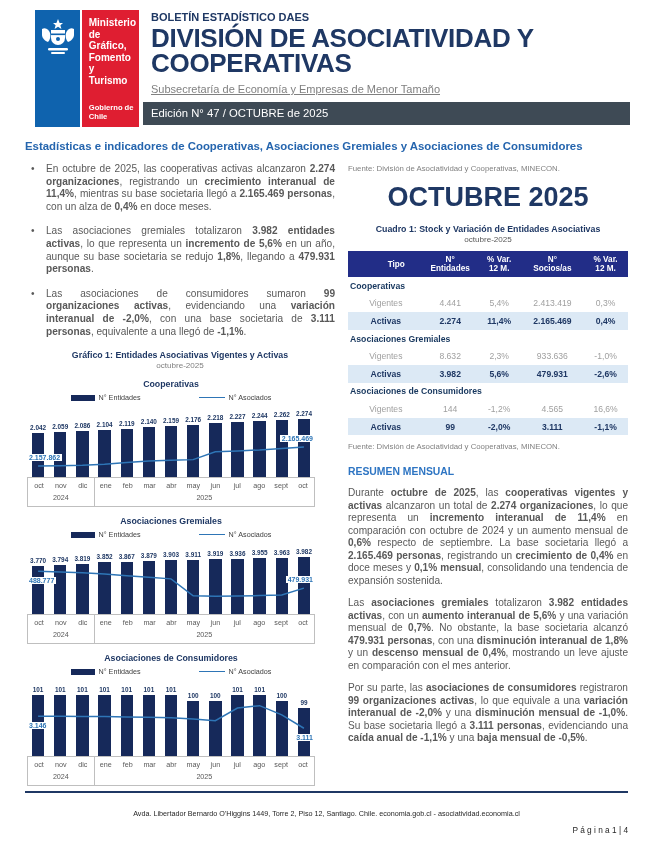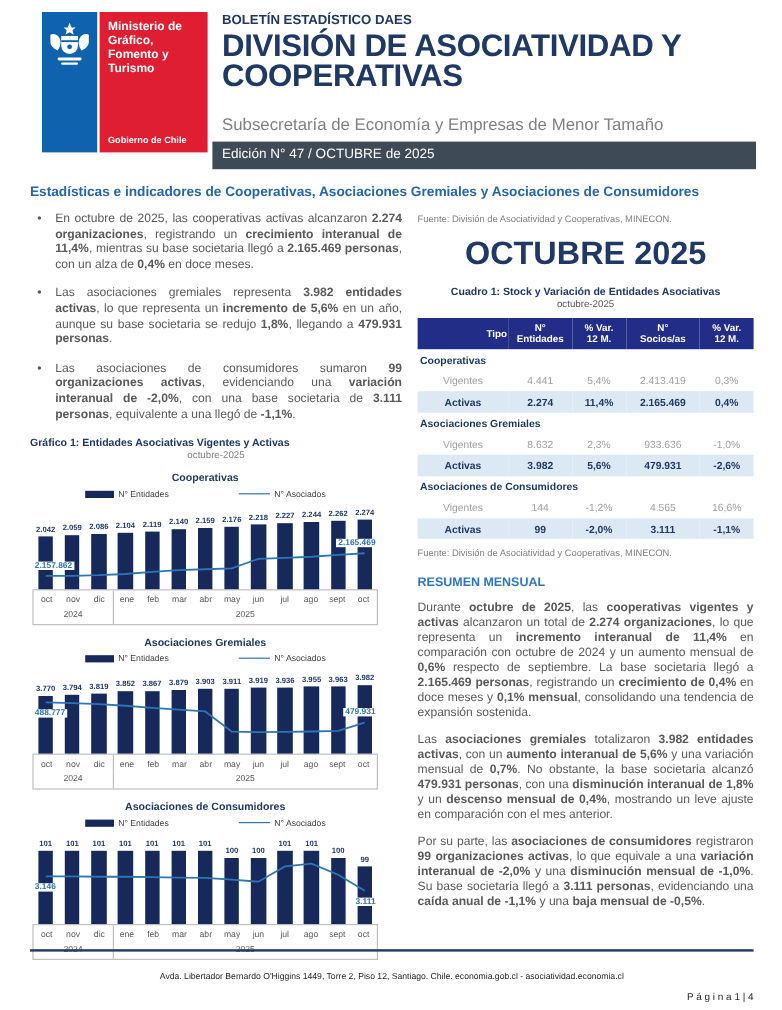--- a/index.html
+++ b/index.html
@@ -7,7 +7,7 @@
         font-family:"Liberation Sans",sans-serif;}
   
   .masthead{display:flex;padding:10px 22px 0 35px;}
-  .logo{display:flex;width:138px;height:117px;flex:none;}
+  .logo{display:flex;width:104px;height:117px;flex:none;}
   .logo-blue{width:46px;background:#0F63AE;position:relative;}
   .logo-blue svg{position:absolute;top:7px;left:4px;}
   .logo-red{flex:1;background:#DF1E31;margin-left:2px;color:#fff;display:flex;

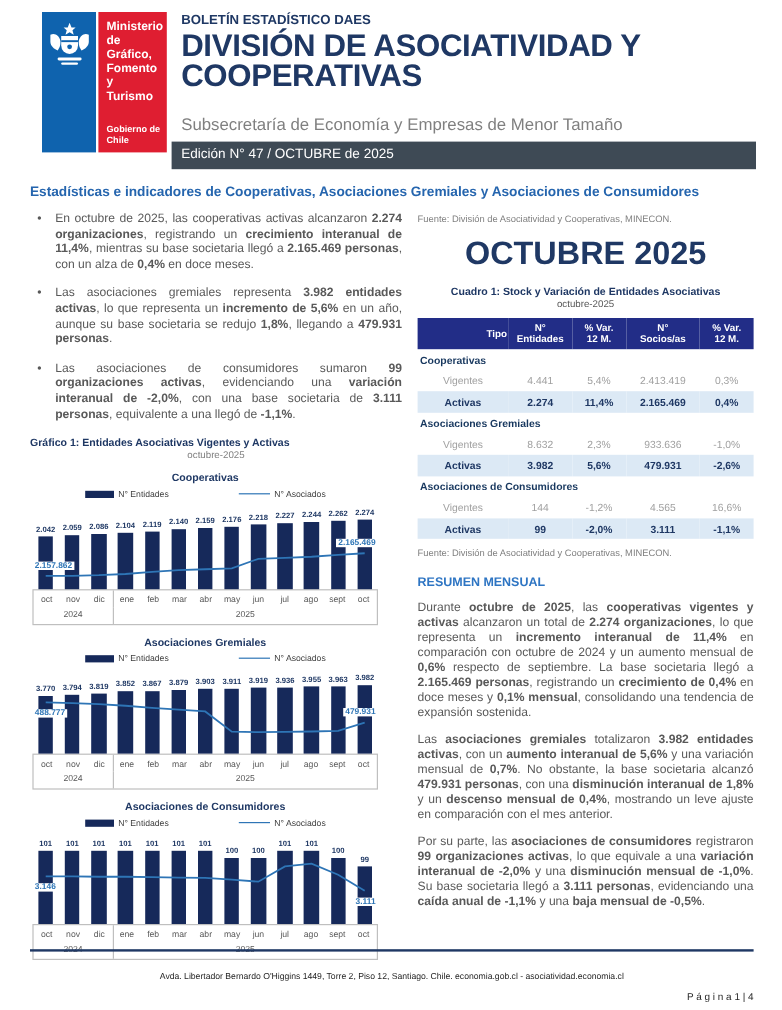--- a/index.html
+++ b/index.html
@@ -18,7 +18,7 @@
   .kicker{color:#1F3864;font-weight:bold;font-size:11px;padding-left:8px;margin-top:1px;}
   .main-title{color:#1F3864;font-weight:bold;font-size:26px;line-height:25px;
               letter-spacing:-0.3px;padding-left:8px;margin-top:3px;}
-  .subtitle{color:#808080;font-size:14px;padding-left:8px;margin-top:19px;}
+  .subtitle{color:#808080;font-size:11px;padding-left:8px;margin-top:7px;text-decoration:underline;}
   .edition-bar{background:#3E4A55;color:#fff;font-size:11.3px;padding:5px 8px 6px;margin-top:7px;}
   
   .section-heading{color:#2565AE;font-weight:bold;font-size:11.4px;margin:13px 24px 0 25px;}

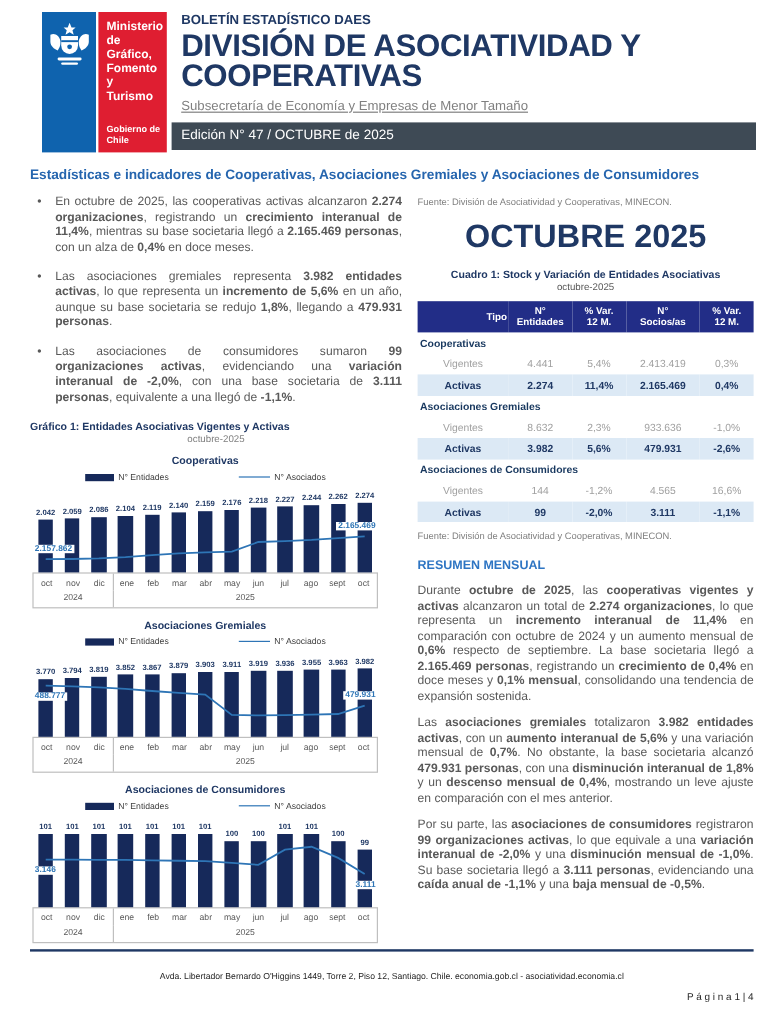--- a/index.html
+++ b/index.html
@@ -131,7 +131,7 @@
     <div class="col-left">
       <ul class="bullets">
         <li><span>En octubre de 2025, las cooperativas activas alcanzaron </span><b>2.274 organizaciones</b><span>, registrando un </span><b>crecimiento interanual de 11,4%</b><span>, mientras su base societaria llegó a </span><b>2.165.469 personas</b><span>, con un alza de </span><b>0,4%</b><span> en doce meses.</span></li>
-        <li><span>Las asociaciones gremiales representa </span><b>3.982 entidades activas</b><span>, lo que representa un </span><b>incremento de 5,6%</b><span> en un año, aunque su base societaria se redujo </span><b>1,8%</b><span>, llegando a </span><b>479.931 personas</b><span>.</span></li>
+        <li><span>Las asociaciones gremiales totalizaron </span><b>3.982 entidades activas</b><span>, lo que representa un </span><b>incremento de 5,6%</b><span> en un año, aunque su base societaria se redujo </span><b>1,8%</b><span>, llegando a </span><b>479.931 personas</b><span>.</span></li>
         <li><span>Las asociaciones de consumidores sumaron </span><b>99 organizaciones activas</b><span>, evidenciando una </span><b>variación interanual de -2,0%</b><span>, con una base societaria de </span><b>3.111 personas</b><span>, equivalente a una llegó de </span><b>-1,1%</b><span>.</span></li>
       </ul>
       <div class="grafico-title"><b>Gráfico 1:</b><span> Entidades Asociativas Vigentes y Activas</span></div>

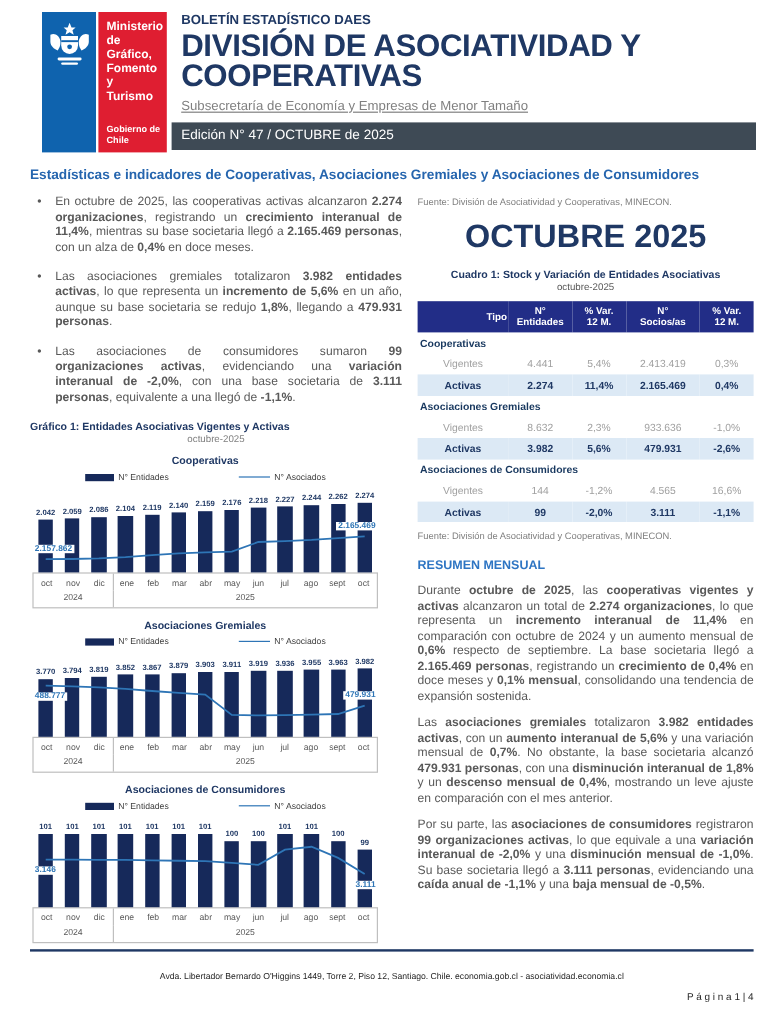--- a/index.html
+++ b/index.html
@@ -69,7 +69,7 @@
   table.stats{width:100%;border-collapse:collapse;margin-top:7px;}
   table.stats th{background:#222D87;color:#fff;font-size:8.2px;font-weight:bold;
                  padding:4px 1px;text-align:center;white-space:pre-line;vertical-align:middle;}
-  table.stats th.tipo{text-align:right;padding-left:22px;}
+  table.stats th.tipo{text-align:center;padding-left:22px;}
   table.stats td{font-size:8.6px;padding:3.8px 1px;text-align:center;}
   tr.group-row td{color:#17375E;font-weight:bold;text-align:left;padding-left:2px;font-size:8.7px;}
   tr.vigentes td{color:#A0A0A0;}

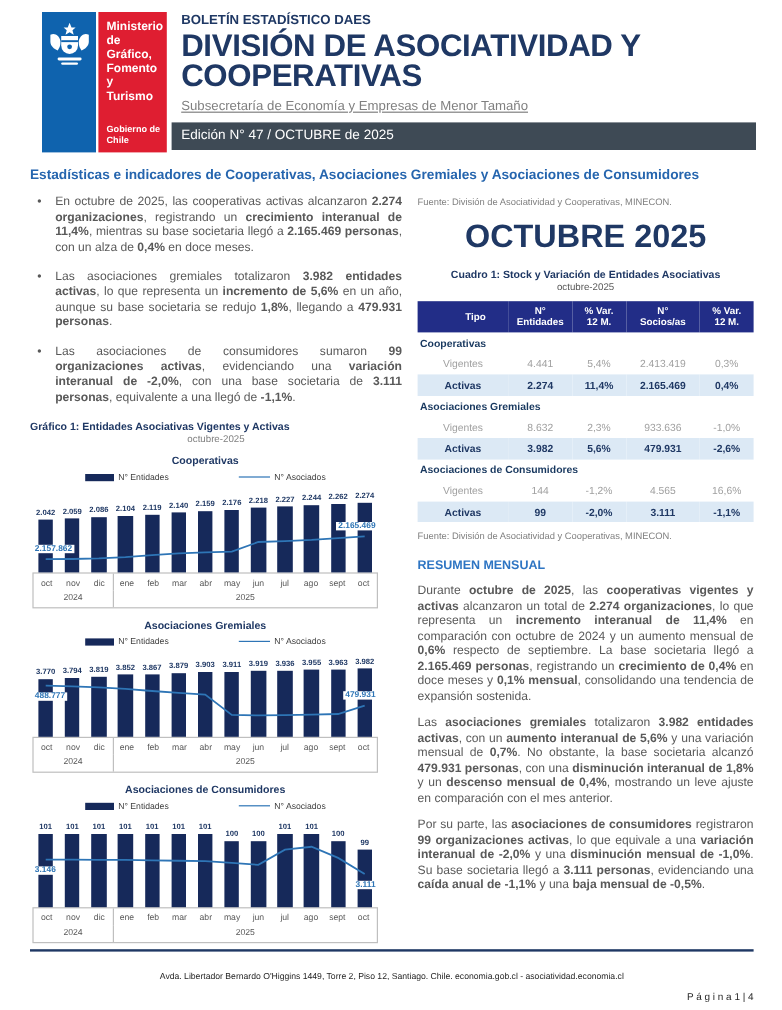--- a/index.html
+++ b/index.html
@@ -32,7 +32,7 @@
   .bullets li::before{content:"\2022";position:absolute;left:6px;color:#595959;}
   b{font-weight:bold;}
   
-  .grafico-title{color:#1F3864;font-size:8.8px;font-weight:bold;margin:8px 0 0 0;}
+  .grafico-title{text-align:center;color:#1F3864;font-size:8.8px;font-weight:bold;margin:8px 0 0 0;}
   .grafico-sub{text-align:center;color:#808080;font-size:8.1px;margin-top:1px;}
   
   .chart{width:288px;margin:9px 0 0 2px;}

